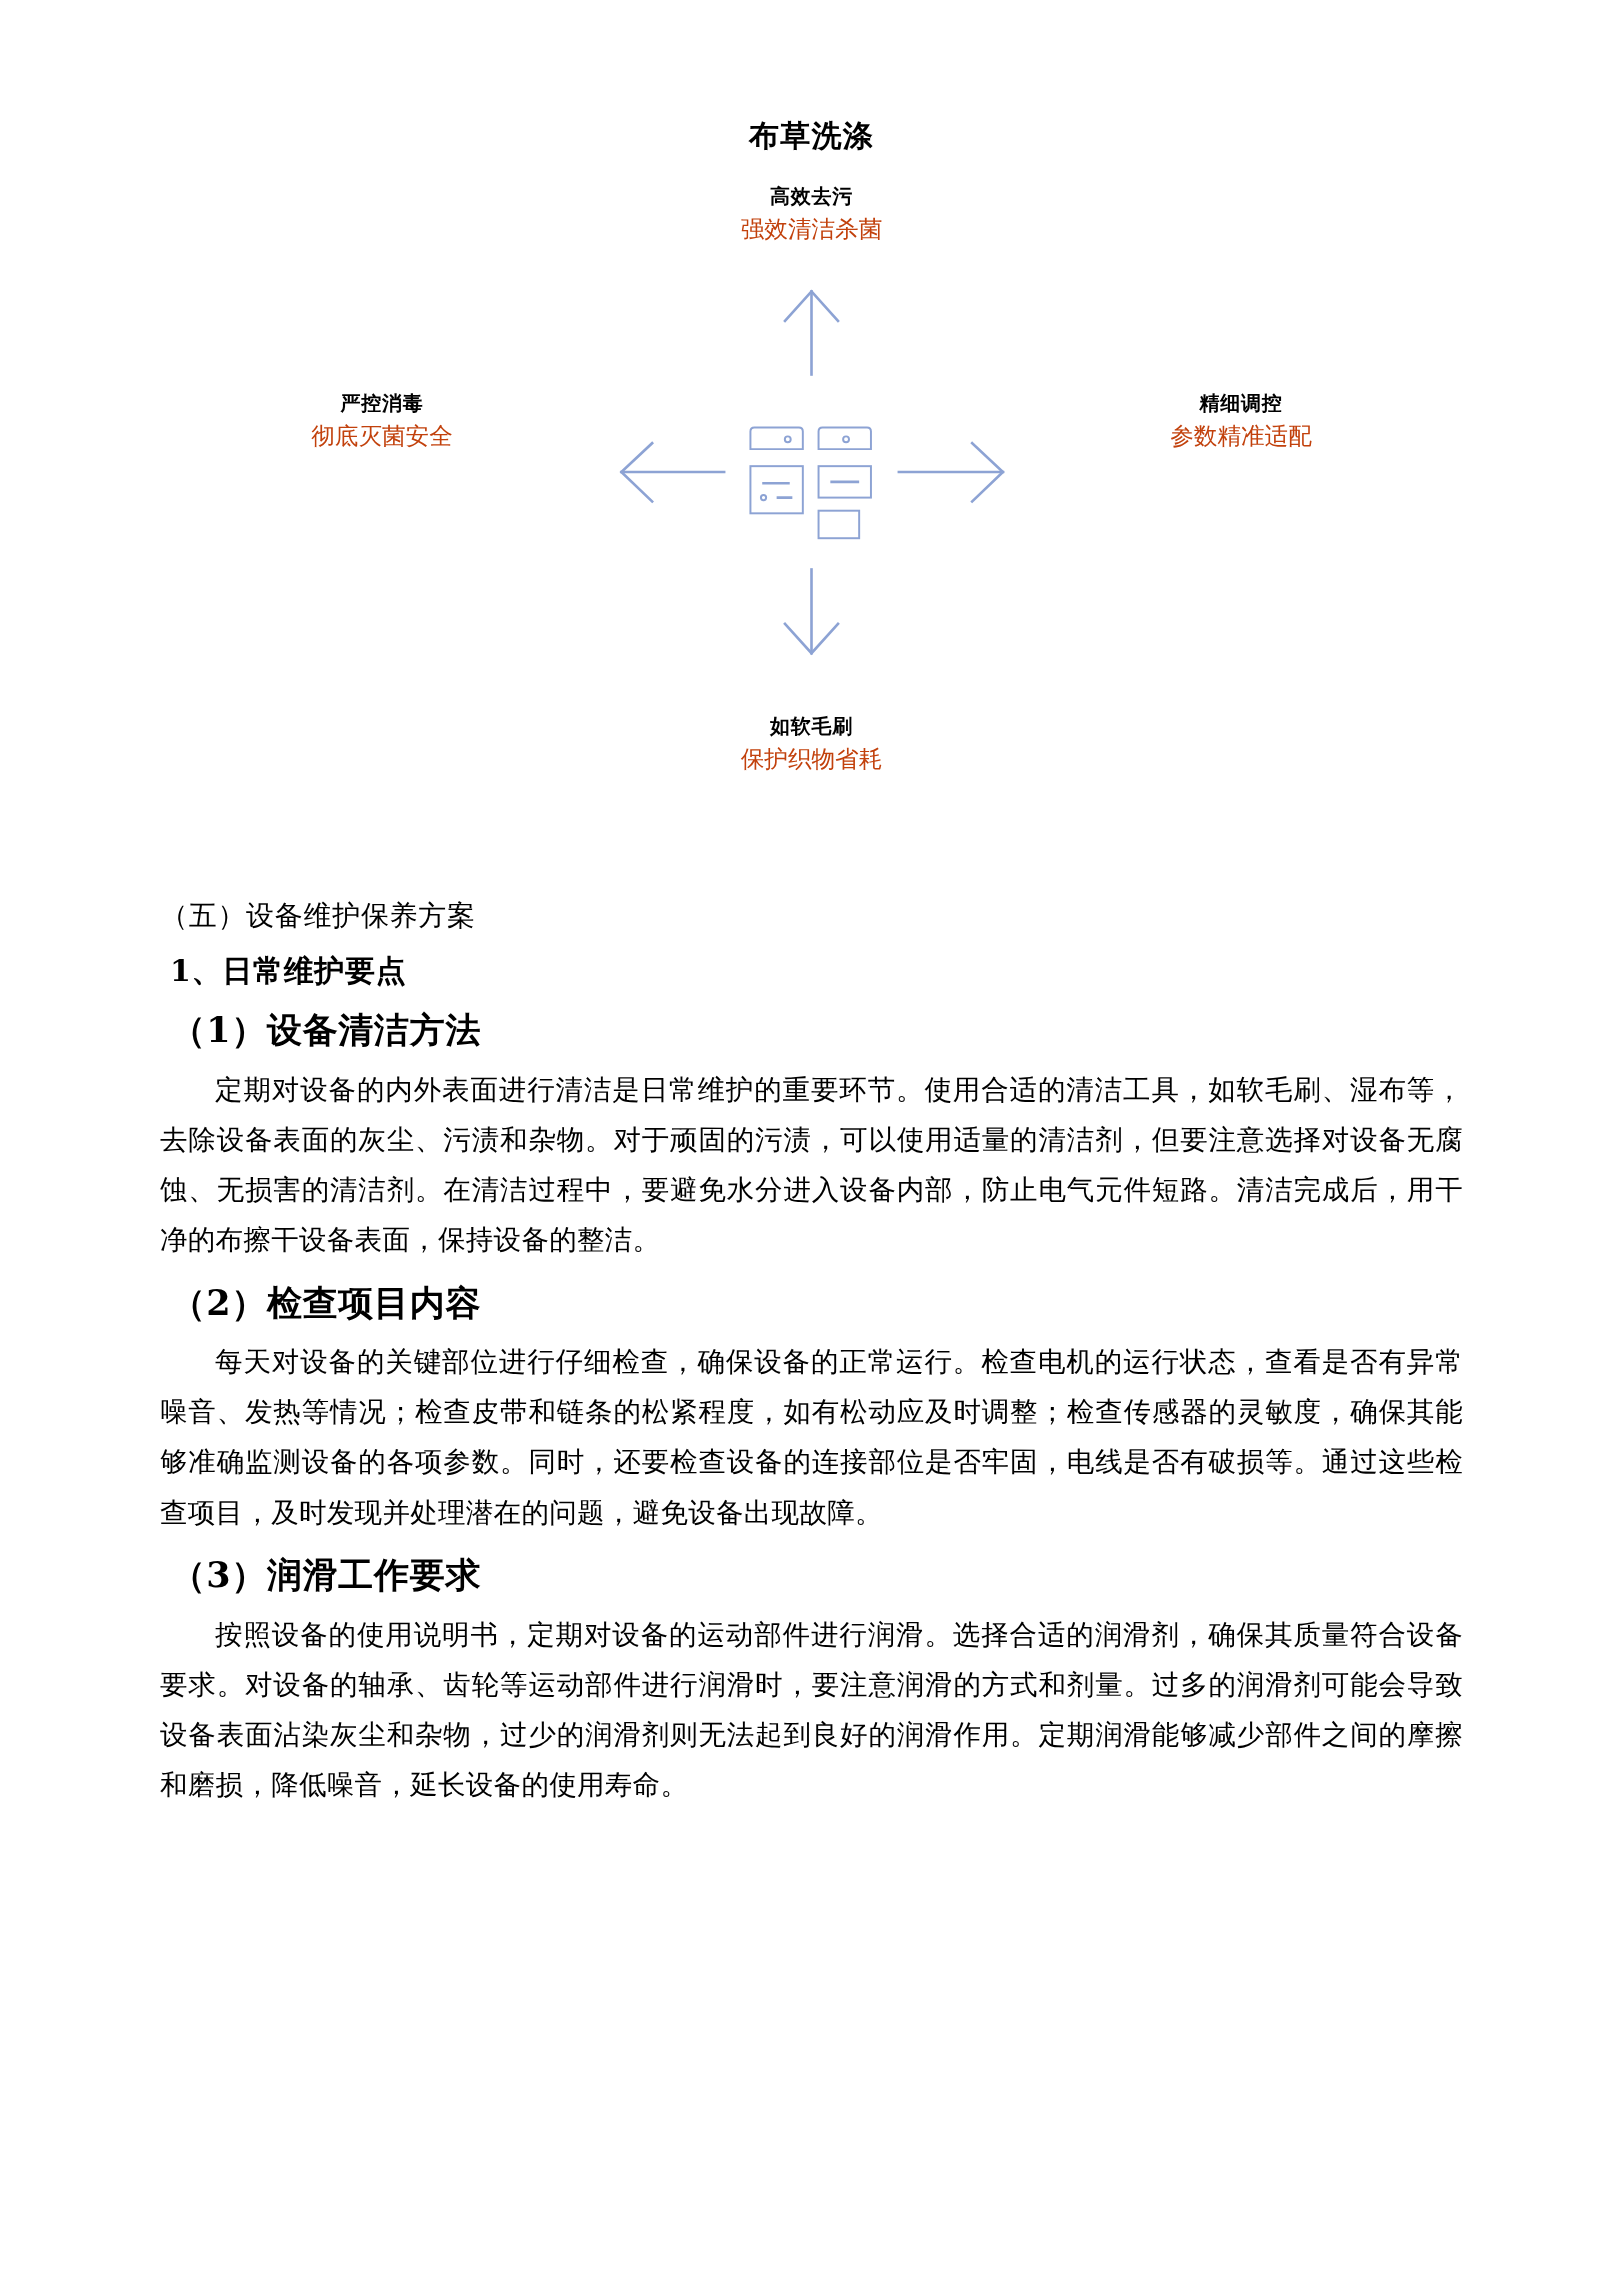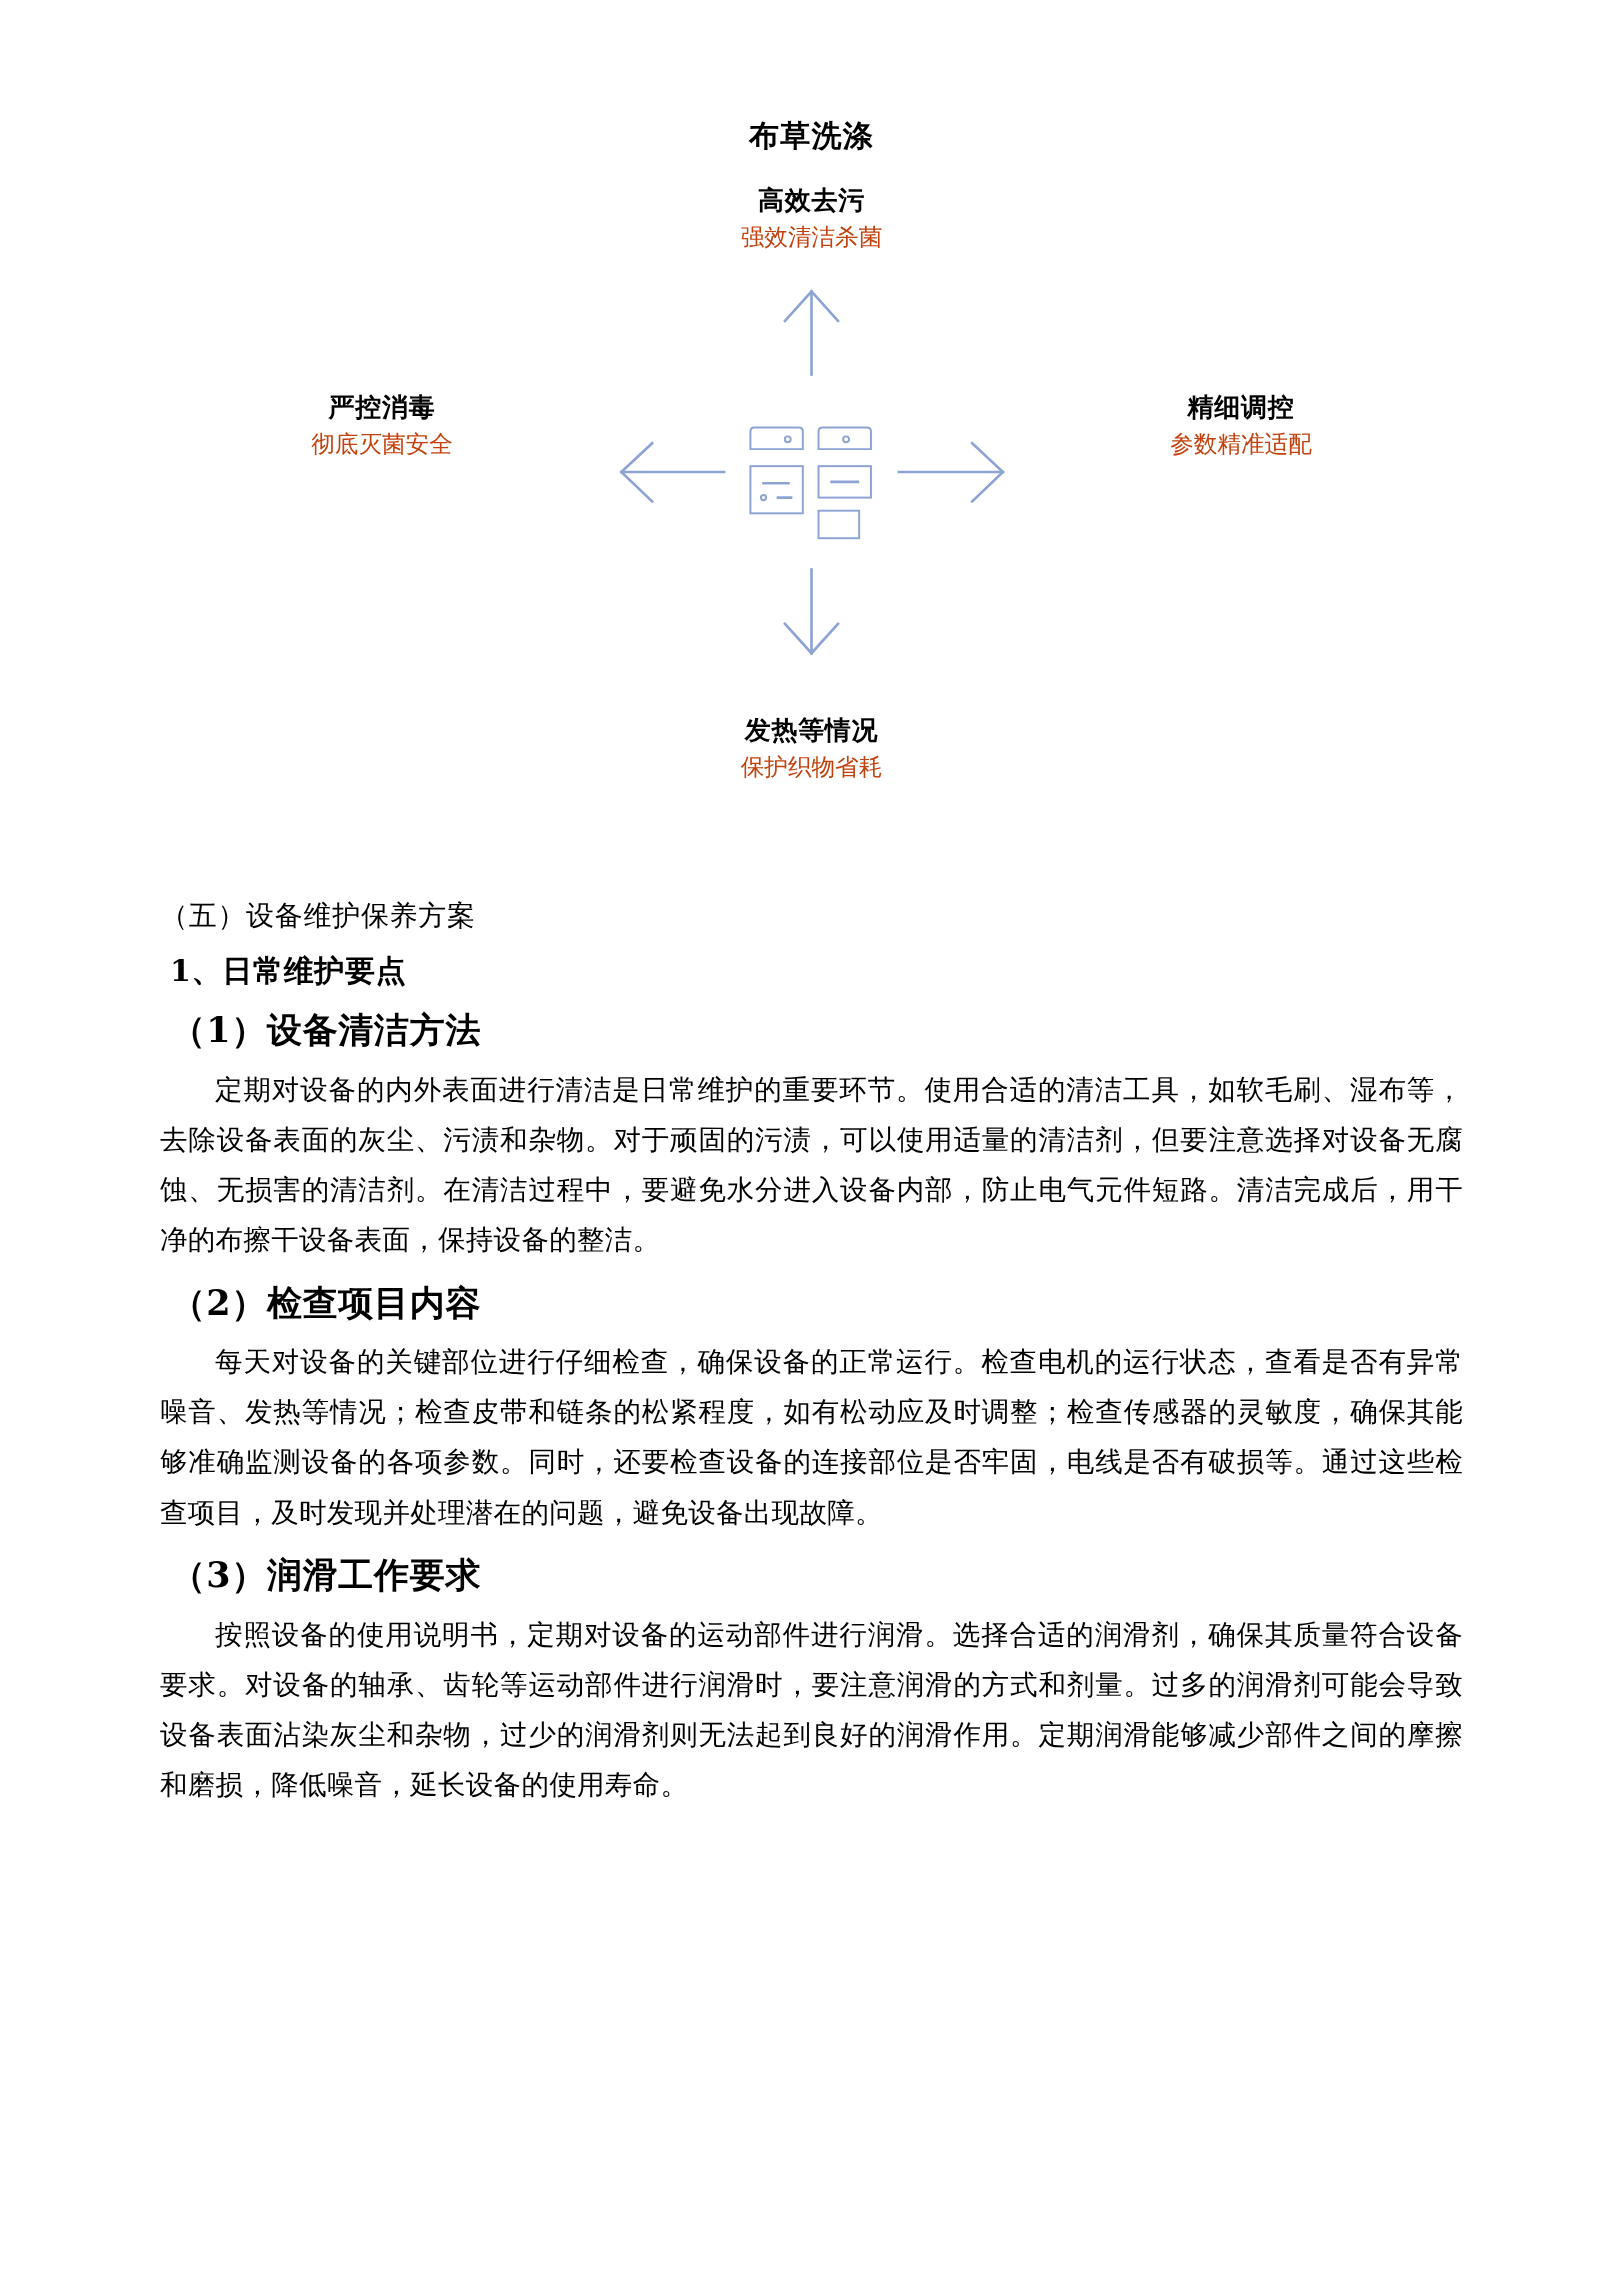--- a/index.html
+++ b/index.html
@@ -41,7 +41,7 @@
     line-height: 1.35;
   }
   .node-title {
-    font-size: 26px;
+    font-size: 20px;
     font-weight: bold;
     letter-spacing: 0.7px;
     white-space: nowrap;

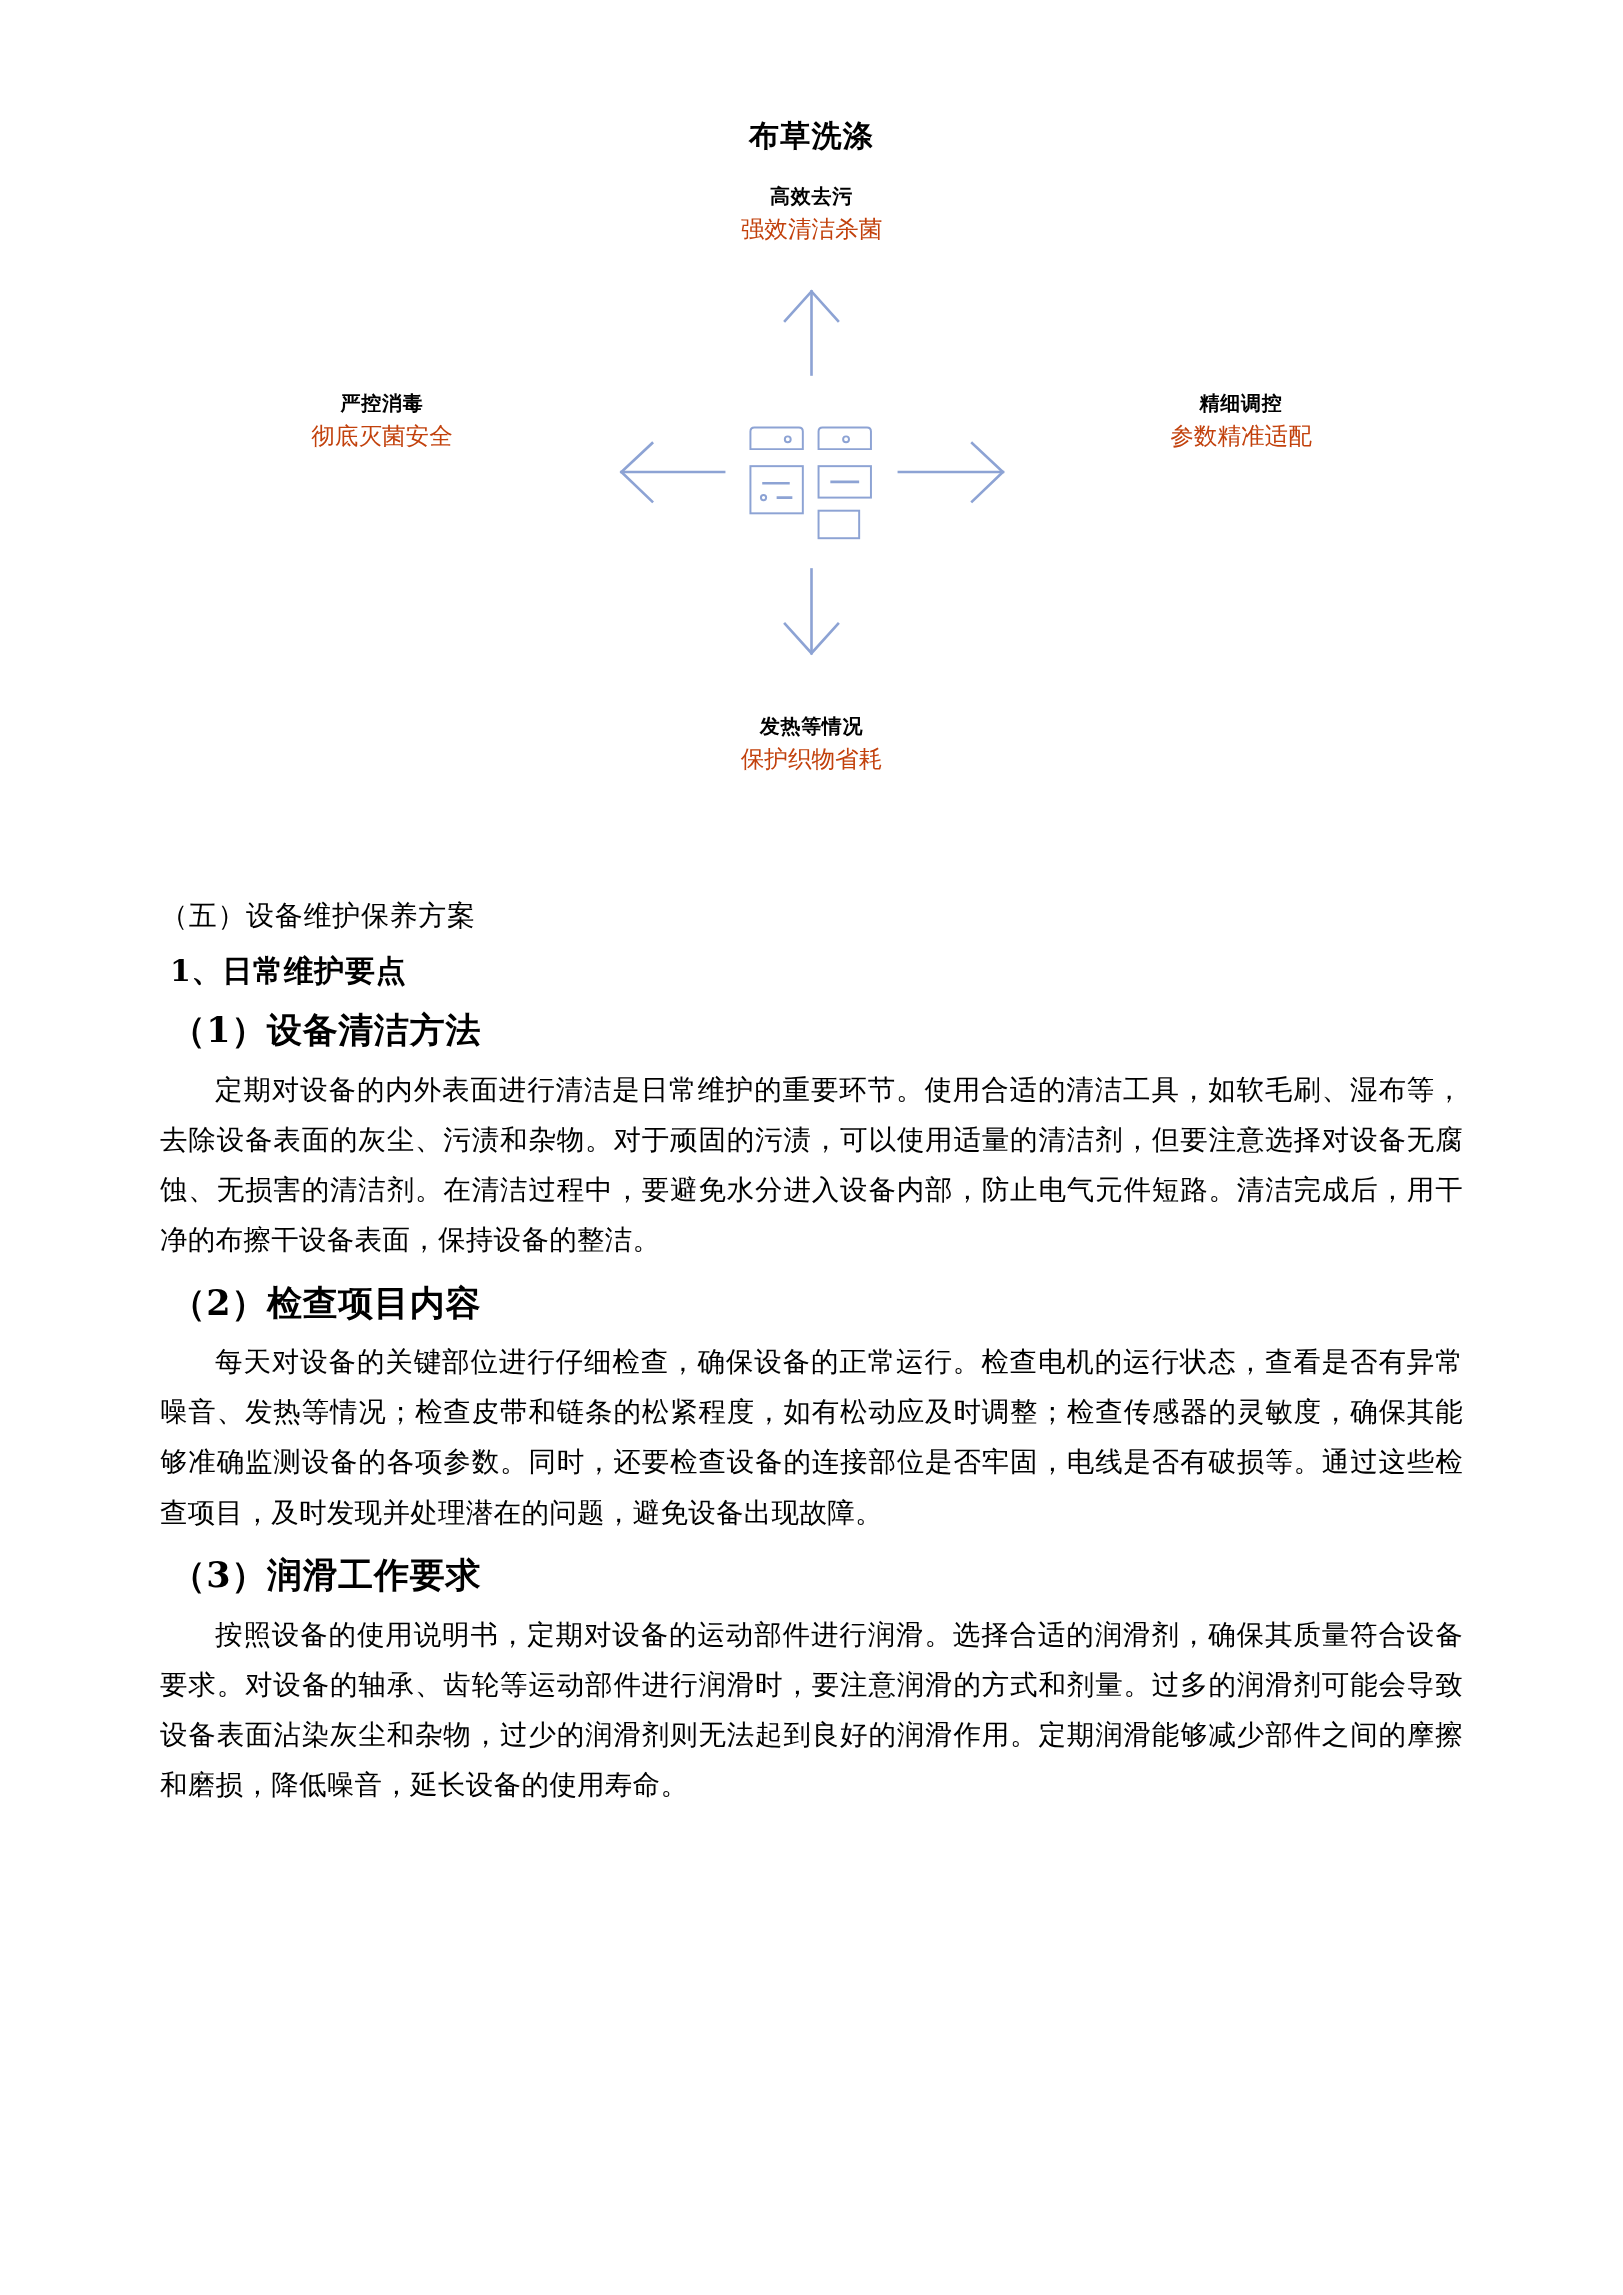--- a/index.html
+++ b/index.html
@@ -172,7 +172,7 @@
     </div>
 
     <div class="node node-bottom">
-      <div class="node-title">发热等情况</div>
+      <div class="node-title">如软毛刷</div>
       <div class="node-sub">保护织物省耗</div>
     </div>
   </div>

